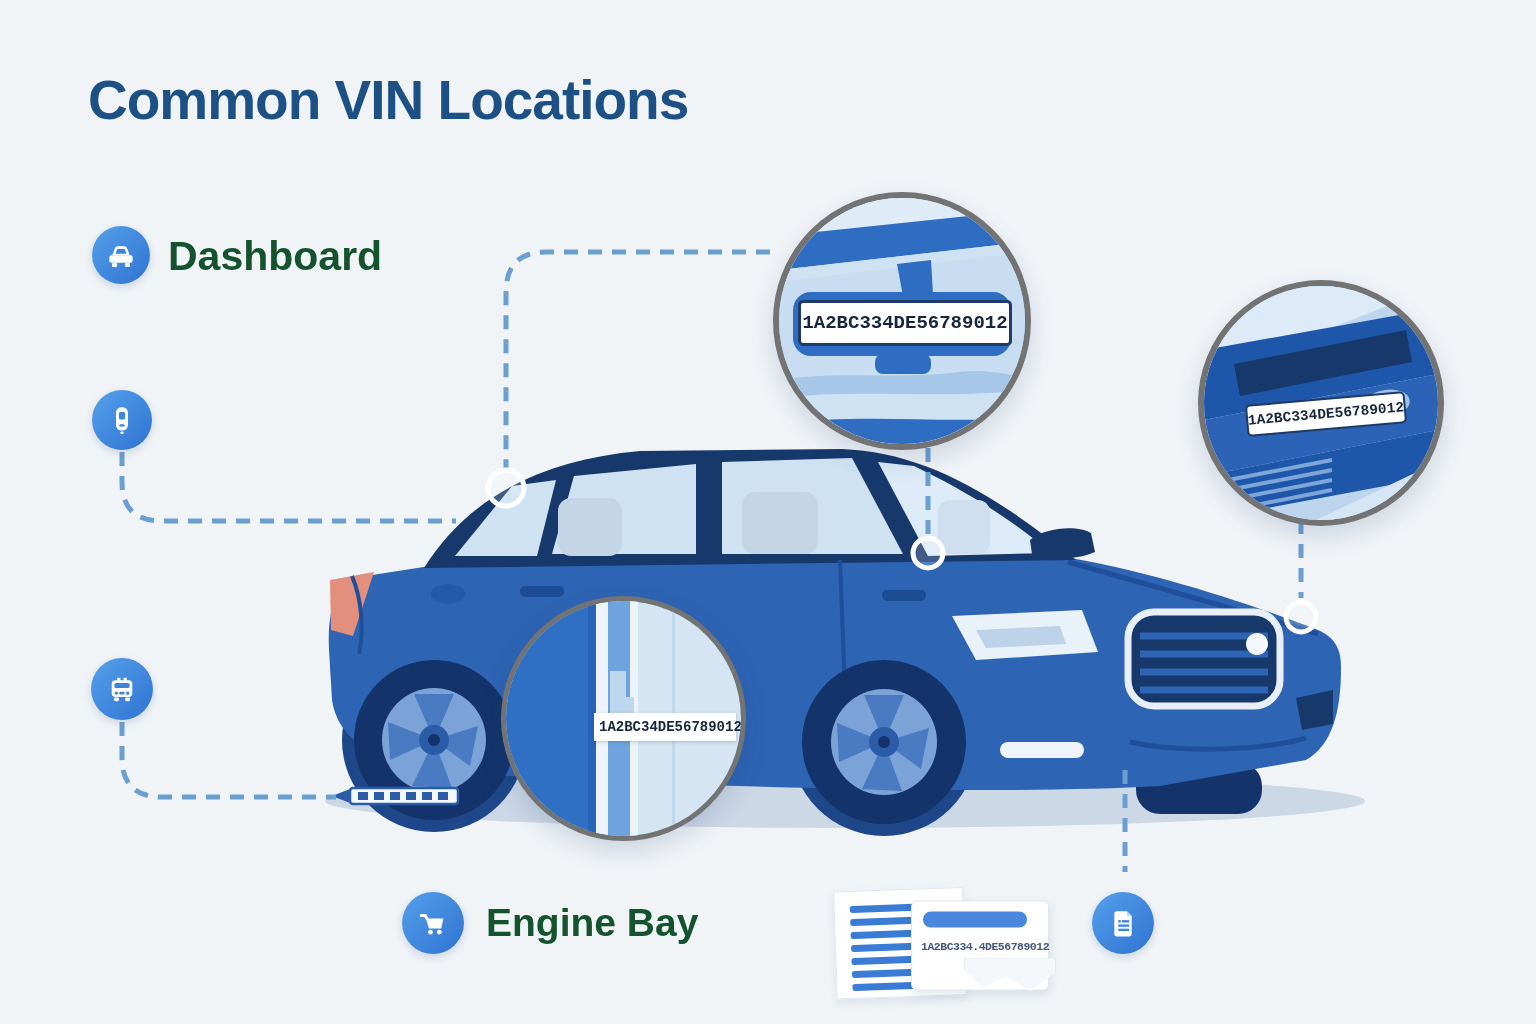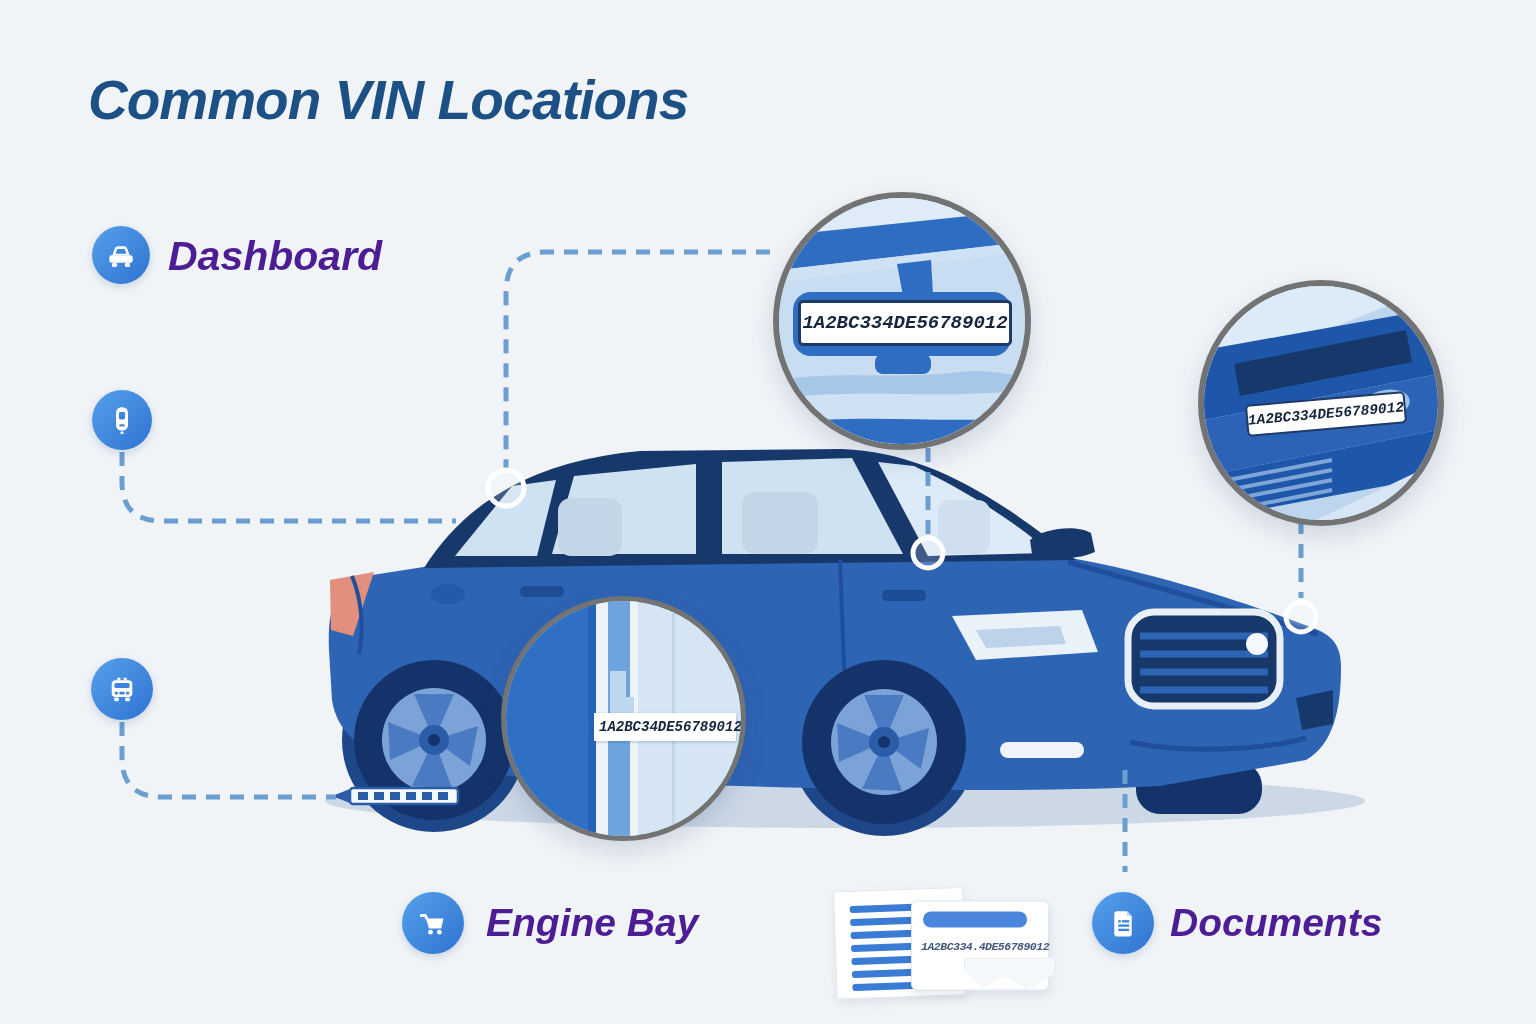--- a/index.html
+++ b/index.html
@@ -4,7 +4,7 @@
 <style>
   html,body{margin:0;padding:0;background:#e6e9ee;}
   .stage{position:relative;width:1536px;height:1024px;background:#f1f4f7;overflow:hidden;
-         font-family:"Liberation Sans",sans-serif;font-style:italic;}
+         font-family:"Liberation Sans",sans-serif;}
   .abs{position:absolute;}
   .title{left:88px;top:68px;font-size:55px;font-weight:800;color:#1d5185;letter-spacing:-1px;}
   .label{font-weight:700;color:#4c1d95;}

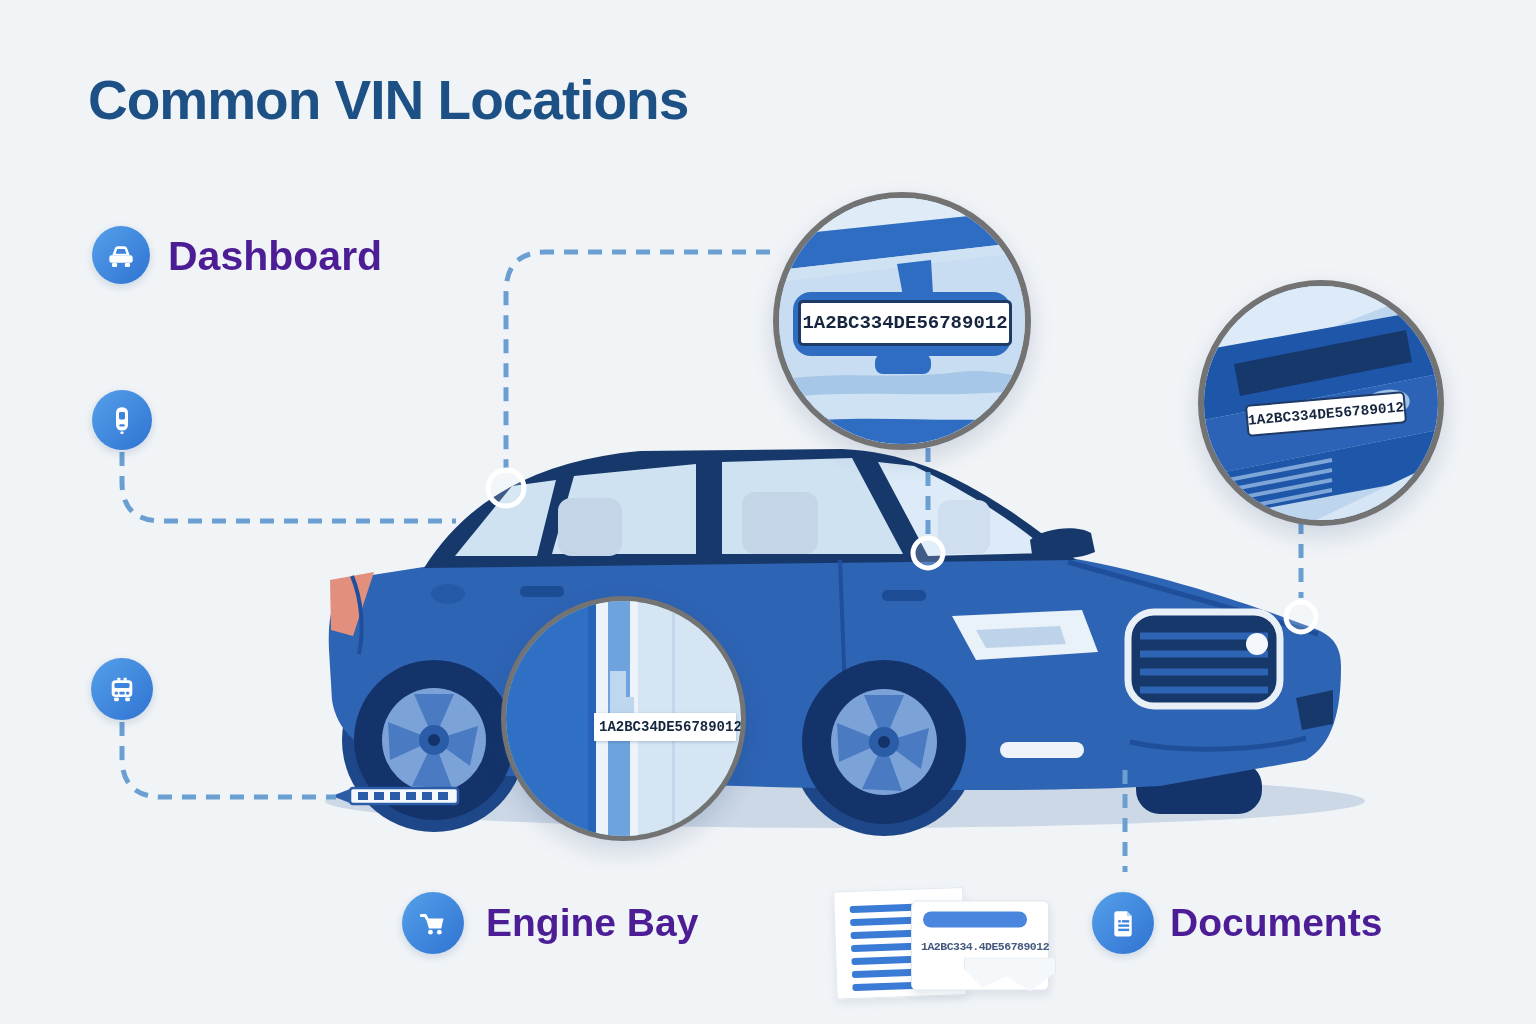--- a/index.html
+++ b/index.html
@@ -7,7 +7,7 @@
          font-family:"Liberation Sans",sans-serif;}
   .abs{position:absolute;}
   .title{left:88px;top:68px;font-size:55px;font-weight:800;color:#1d5185;letter-spacing:-1px;}
-  .label{font-weight:700;color:#4c1d95;}
+  .label{font-weight:700;color:#14532d;}
   .lbl-40{font-size:41px;line-height:1.24;}
   .lbl-38{font-size:39px;}
   .icon-badge{border-radius:50%;background:linear-gradient(135deg,#55a0ea,#2f73d2);

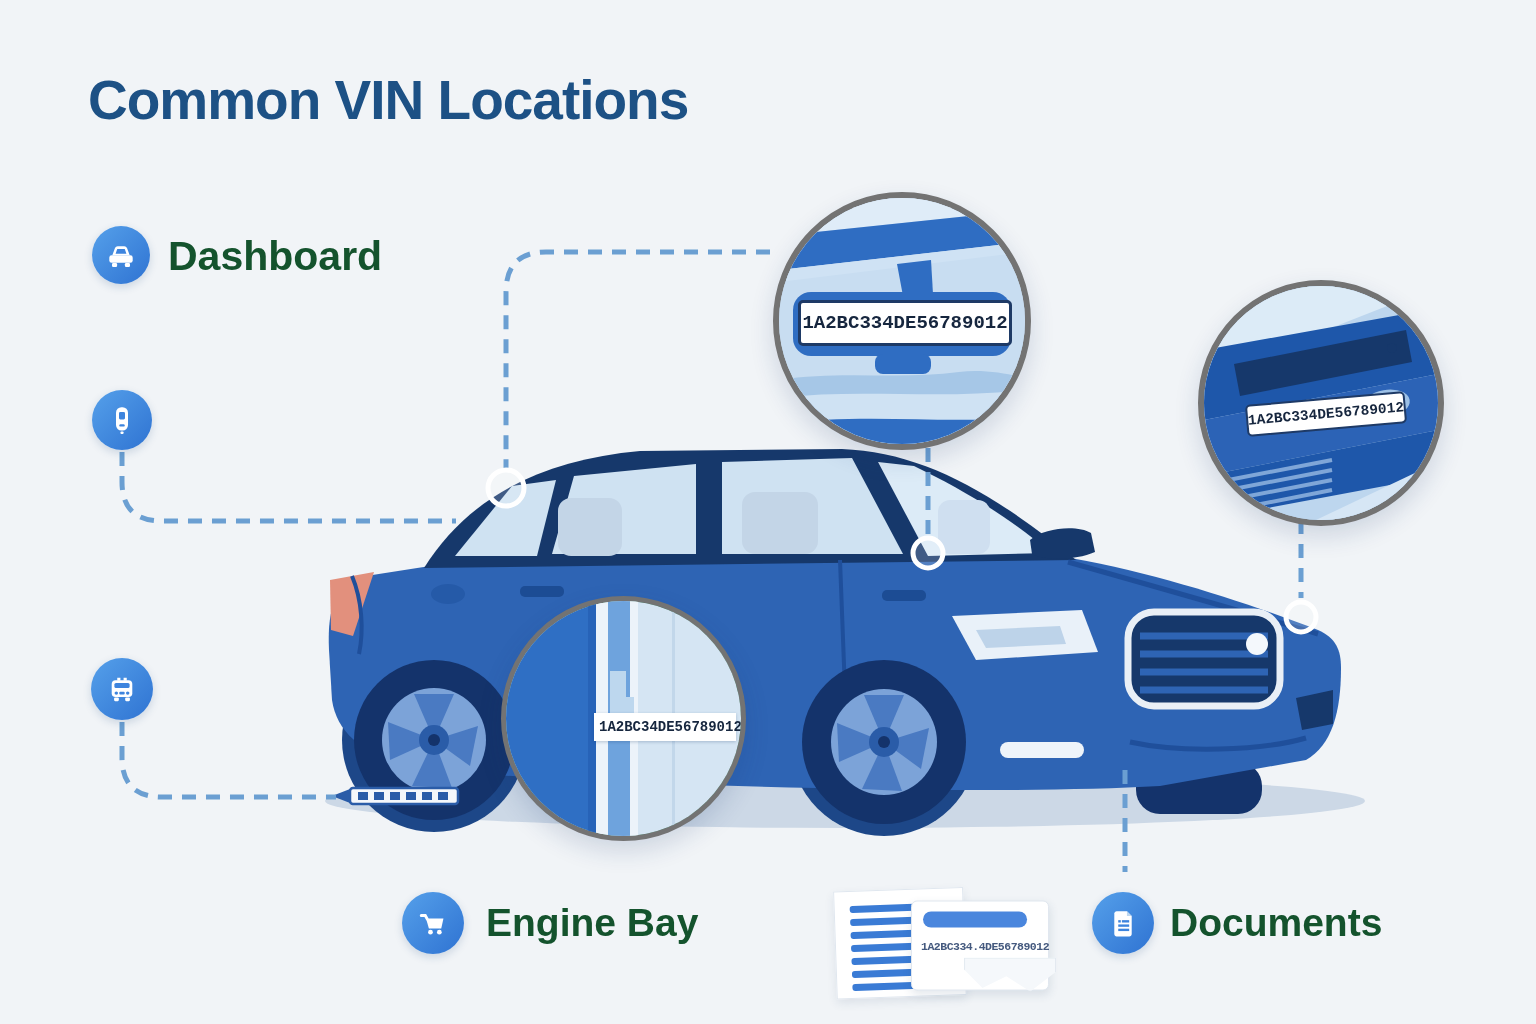--- a/index.html
+++ b/index.html
@@ -201,7 +201,6 @@
       <rect x="9" y="15.6" width="6.9" height="1.5" fill="#3d84de"></rect>
     </svg>
   </div>
-  <div class="abs label lbl-38" style="left:1170px;top:901px;">Documents</div>
 
   <div class="abs callout" style="left:773px;top:192px;width:246px;height:246px;">
     <svg width="246" height="246" viewBox="0 0 246 246">

